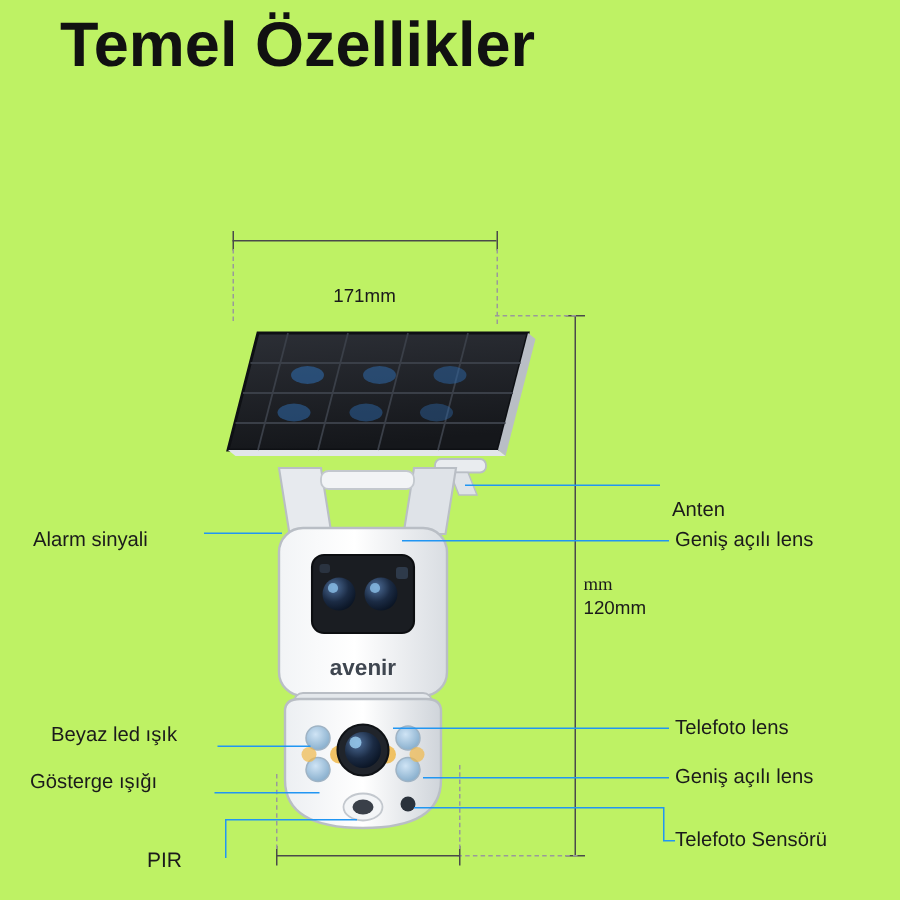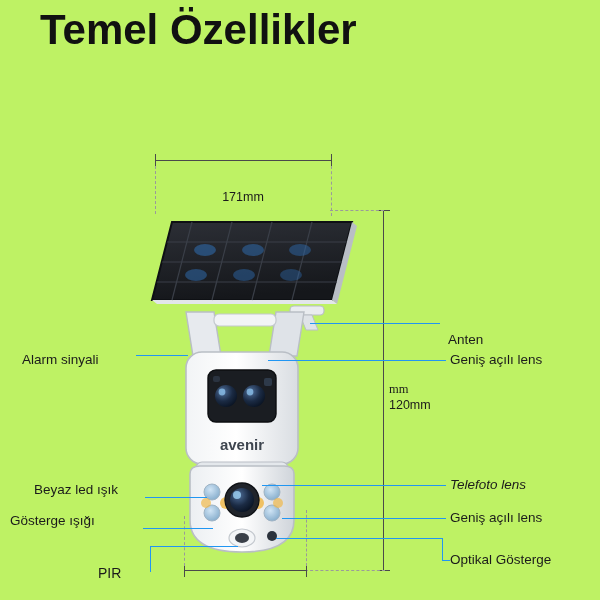--- a/index.html
+++ b/index.html
@@ -227,7 +227,7 @@
   <div class="callout-label" style="left:450px; top:352px;">Geniş açılı lens</div>
 
   <div class="lead" style="left:262px; top:485px; width:184px;"></div>
-  <div class="callout-label" style="left:450px; top:477px;font-style:italic;">Telefoto lens</div>
+  <div class="callout-label" style="left:450px; top:477px;">Telefoto lens</div>
 
   <div class="lead" style="left:282px; top:518px; width:164px;"></div>
   <div class="callout-label" style="left:450px; top:510px;">Geniş açılı lens</div>

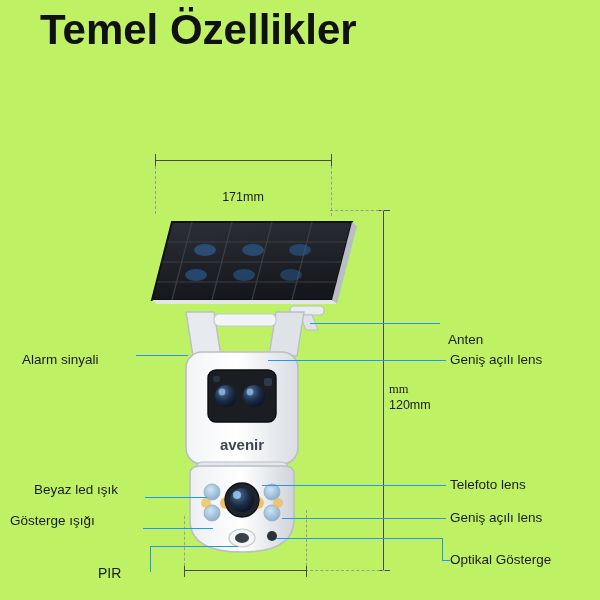--- a/index.html
+++ b/index.html
@@ -214,7 +214,7 @@
   <div class="callout-label" style="left:22px; top:482px;margin-left:12px;">Beyaz led ışık</div>
 
   <div class="lead" style="left:143px; top:528px; width:70px;"></div>
-  <div class="callout-label" style="left:10px; top:513px;">Gösterge ışığı</div>
+  <div class="callout-label" style="left:20px; top:513px;">Gösterge ışığı</div>
 
   <div class="lead-v" style="left:150px; top:546px; height:26px;"></div>
   <div class="lead" style="left:150px; top:546px; width:88px;"></div>

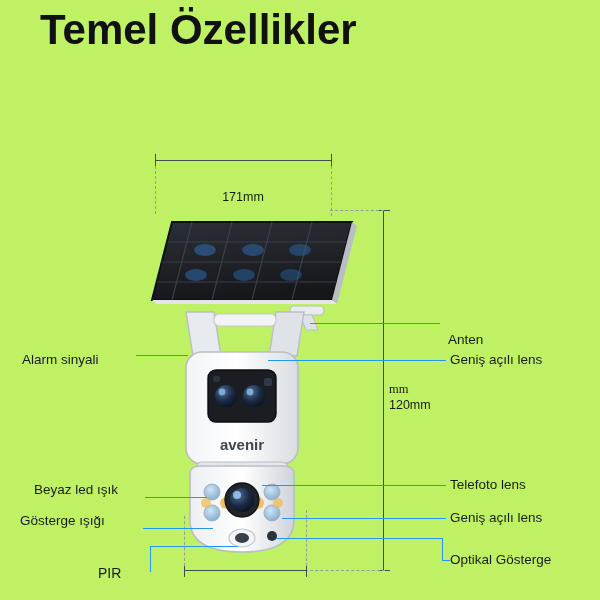--- a/index.html
+++ b/index.html
@@ -235,7 +235,7 @@
   <div class="lead" style="left:276px; top:538px; width:166px;"></div>
   <div class="lead-v" style="left:442px; top:538px; height:22px;"></div>
   <div class="lead" style="left:442px; top:560px; width:8px;"></div>
-  <div class="callout-label" style="left:450px; top:552px;">Optikal Gösterge</div>
+  <div class="callout-label" style="left:450px; top:552px;">Telefoto Sensörü</div>
 
 </div>
 

